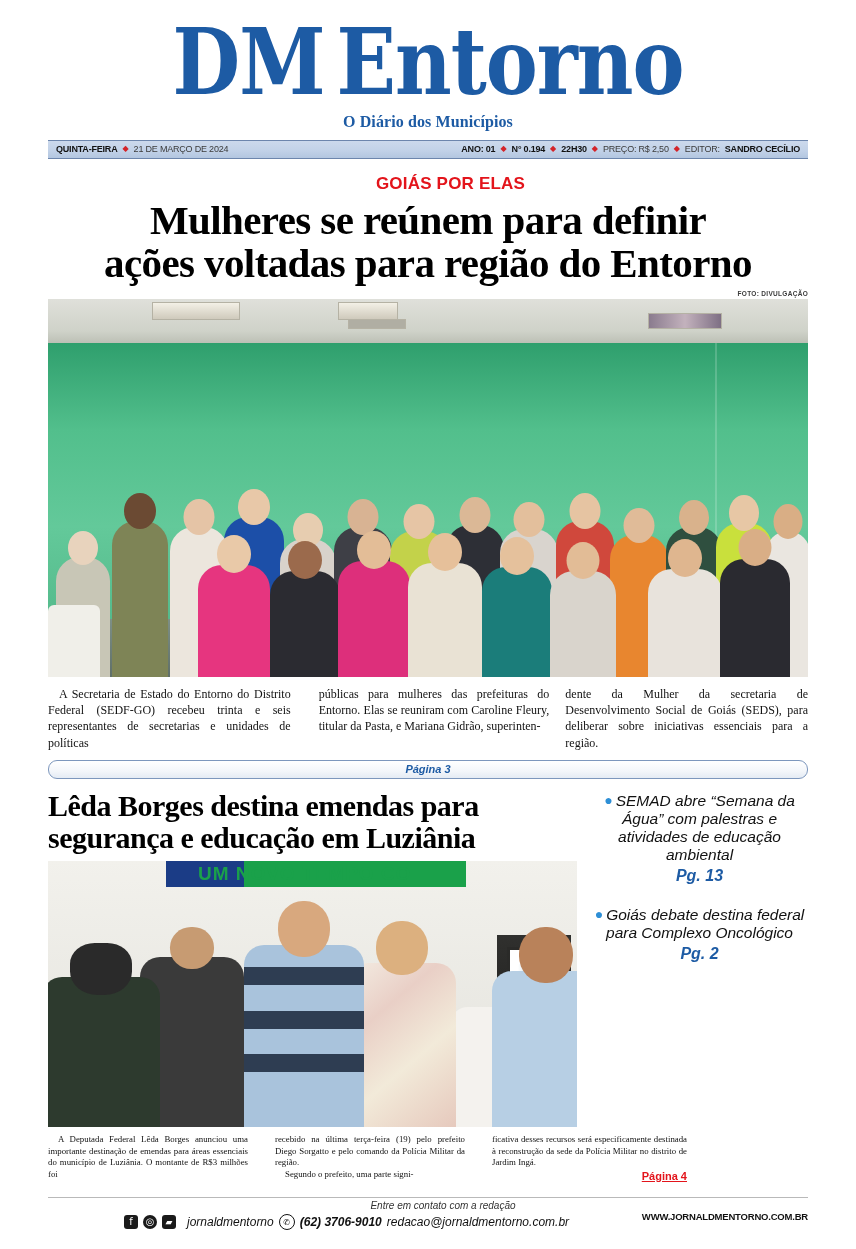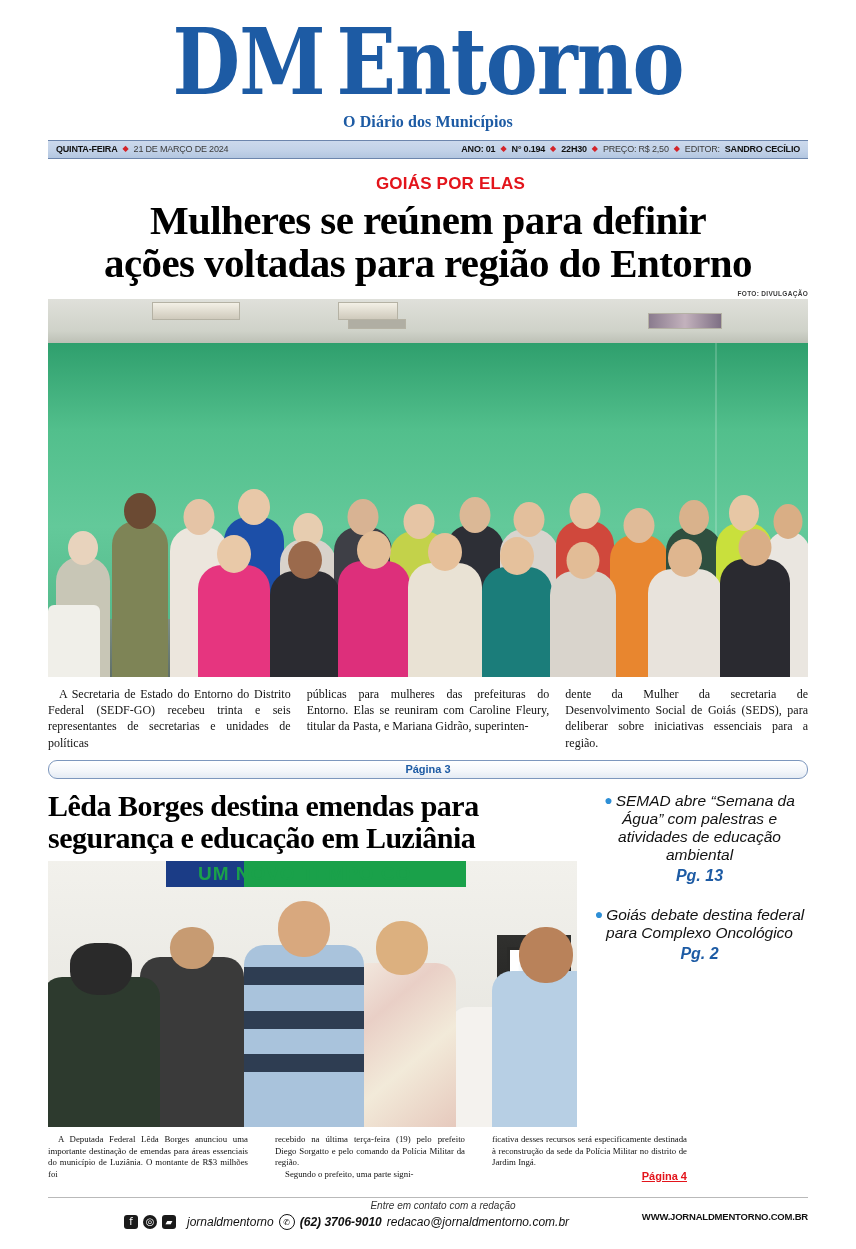--- a/index.html
+++ b/index.html
@@ -455,7 +455,7 @@
         <p>A Secretaria de Estado do Entorno do Distrito Federal (SEDF-GO) recebeu trinta e seis representantes de secretarias e unidades de políticas</p>
       </div>
     <div class="col">
-        <p style="text-indent:0;">públicas para mulheres das prefeituras do Entorno. Elas se reuniram com Caroline Fleury, titular da Pasta, e Mariana Gidrão, superinten-</p>
+        <p style="text-indent:0;margin-left:12px;">públicas para mulheres das prefeituras do Entorno. Elas se reuniram com Caroline Fleury, titular da Pasta, e Mariana Gidrão, superinten-</p>
       </div>
     <div class="col">
         <p style="text-indent:0;">dente da Mulher da secretaria de Desenvolvimento Social de Goiás (SEDS), para deliberar sobre iniciativas essenciais para a região.</p>

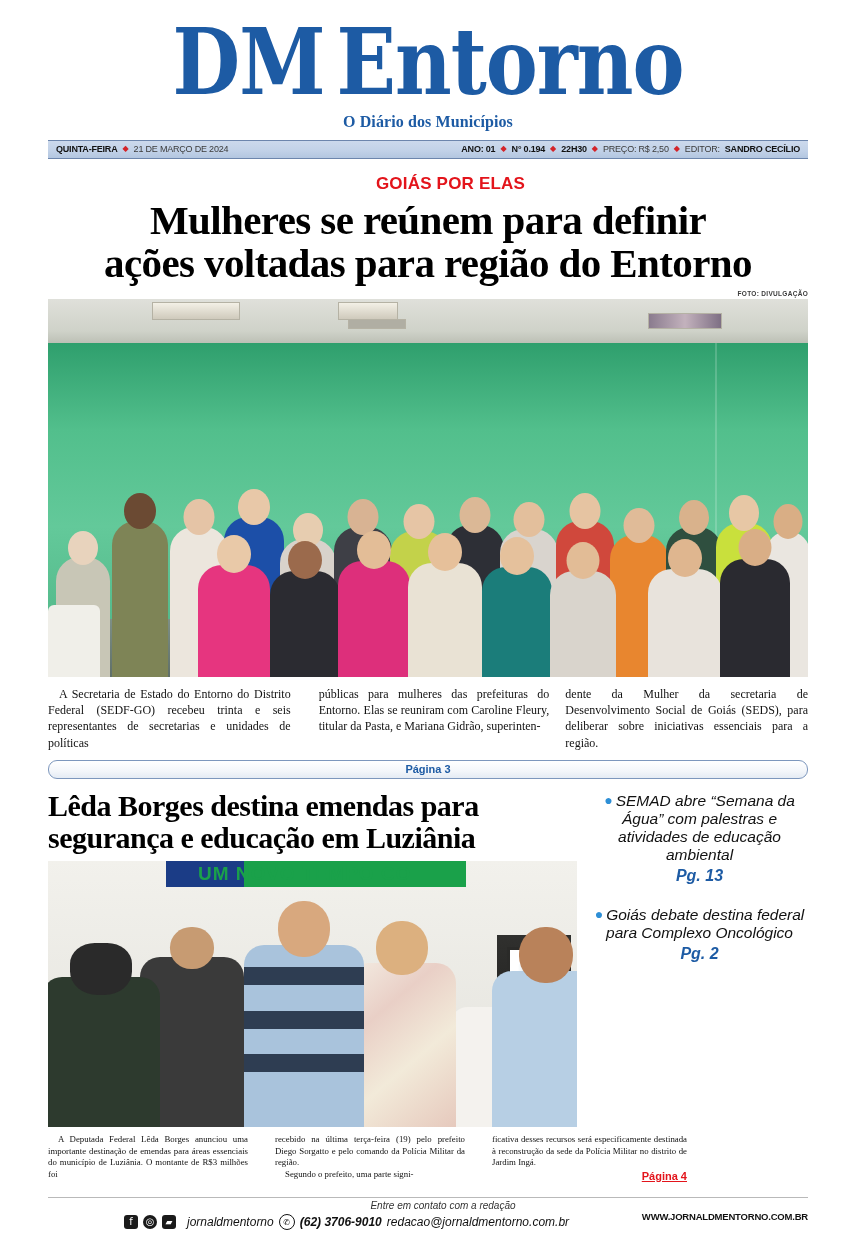--- a/index.html
+++ b/index.html
@@ -171,6 +171,7 @@
     font-size: 11px;
     color: #1d5ba4;
     box-sizing: border-box;
+    font-style: italic;
   }
 
   

